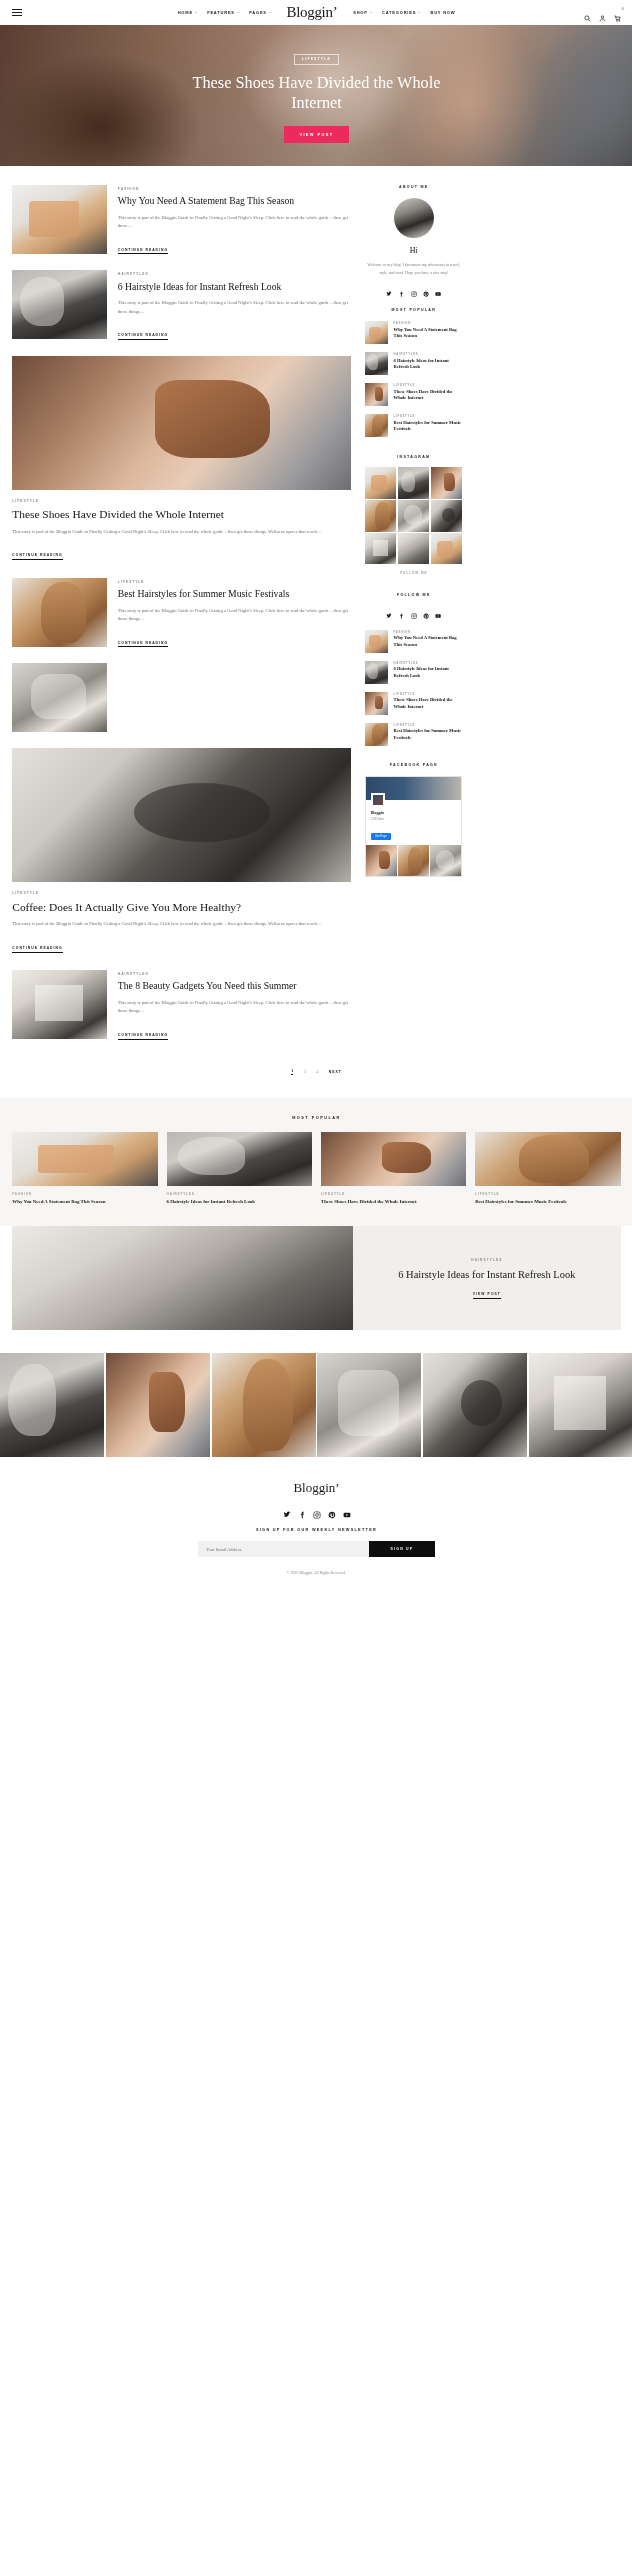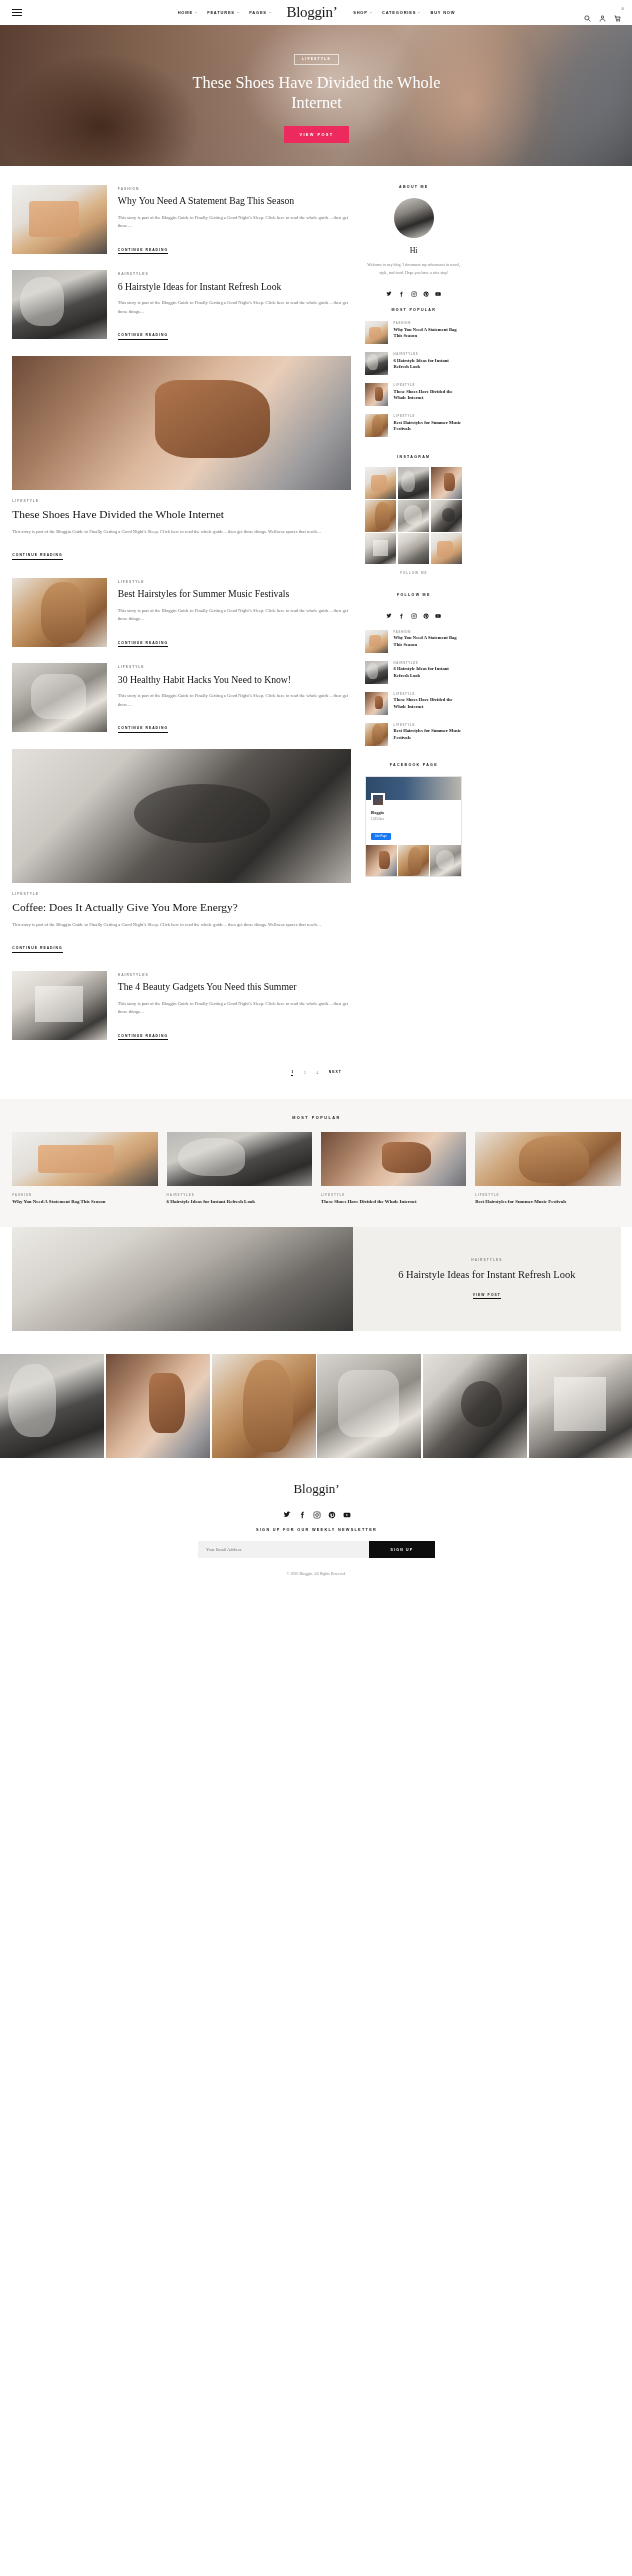--- a/index.html
+++ b/index.html
@@ -300,7 +300,6 @@
         <div class="post-thumb">
           <span class="ph im-knit"></span>
         </div>
-        <div class="post-body"><div class="cat-label">LIFESTYLE</div><div class="post-title">30 Healthy Habit Hacks You Need to Know!</div><div class="post-excerpt">This story is part of the Bloggin Guide to Finally Getting a Good Night’s Sleep. Click here to read the whole guide – then get those…</div><span class="read-more">CONTINUE READING</span></div>
       </article>
       <article class="post-wide">
         <div class="wide-img">

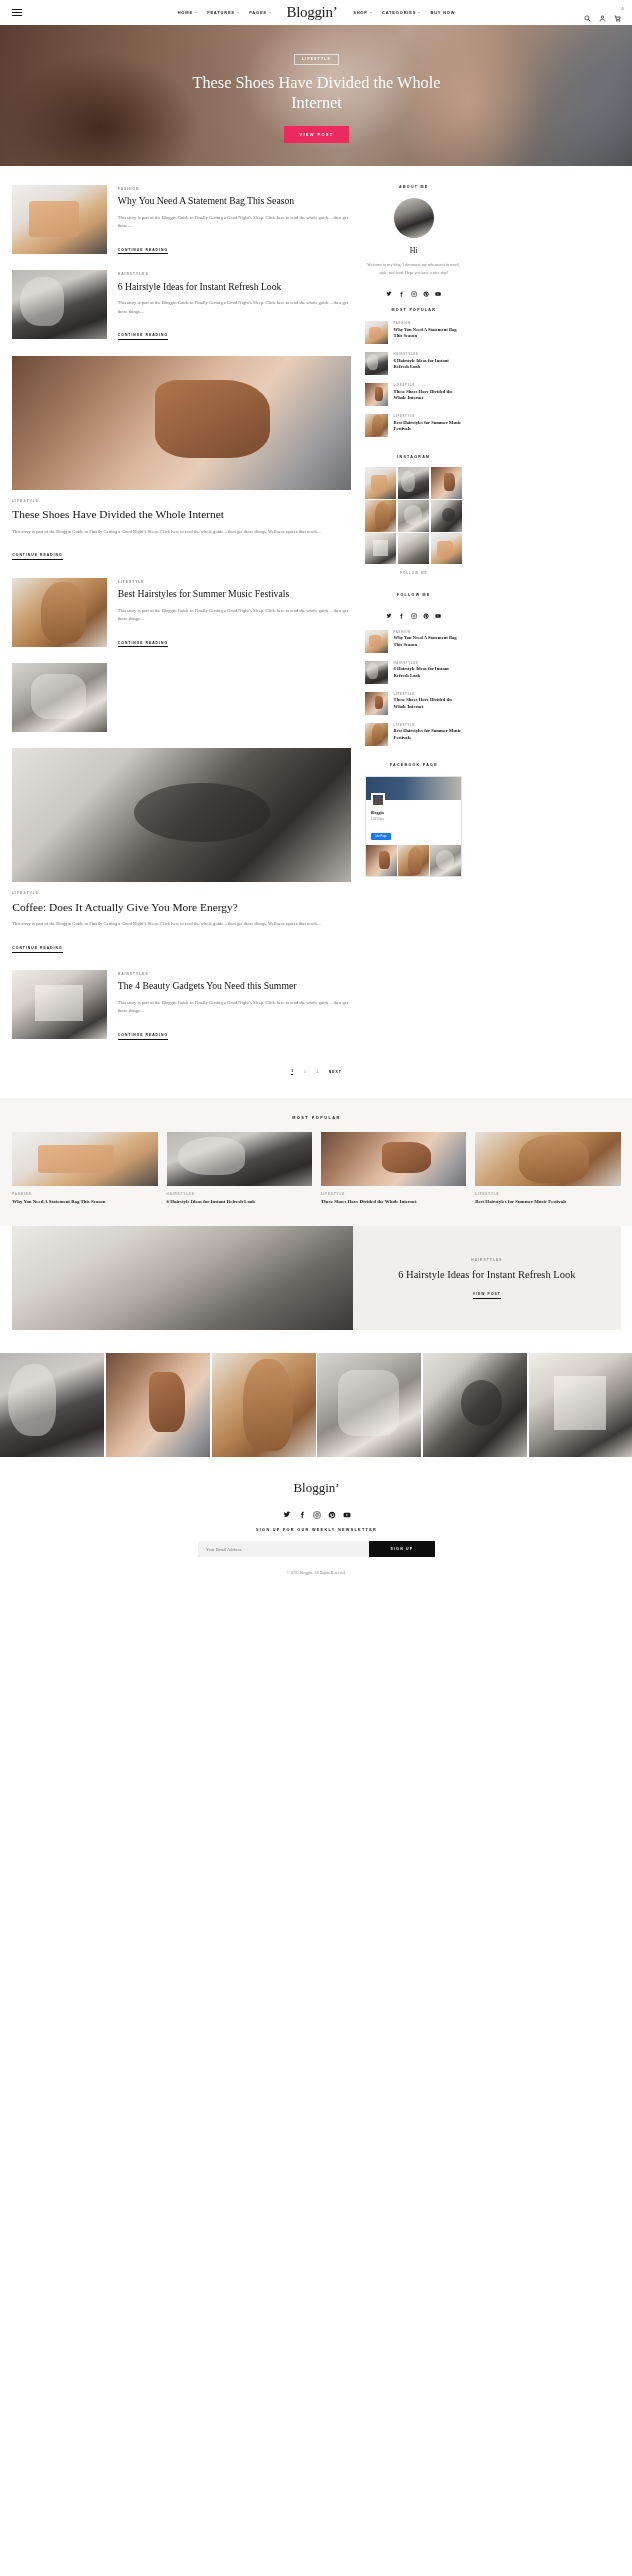--- a/index.html
+++ b/index.html
@@ -305,7 +305,7 @@
         <div class="wide-img">
           <span class="ph im-glass"></span>
         </div>
-        <div class="post-body"><div class="cat-label">LIFESTYLE</div><div class="post-title">Coffee: Does It Actually Give You More Energy?</div><div class="post-excerpt">This story is part of the Bloggin Guide to Finally Getting a Good Night’s Sleep. Click here to read the whole guide – then get those things. Wellness spaces that reach…</div><span class="read-more">CONTINUE READING</span></div>
+        <div class="post-body"><div class="cat-label">LIFESTYLE</div><div class="post-title">Coffee: Does It Actually Give You More Healthy?</div><div class="post-excerpt">This story is part of the Bloggin Guide to Finally Getting a Good Night’s Sleep. Click here to read the whole guide – then get those things. Wellness spaces that reach…</div><span class="read-more">CONTINUE READING</span></div>
       </article>
       <article class="post-row">
         <div class="post-thumb">

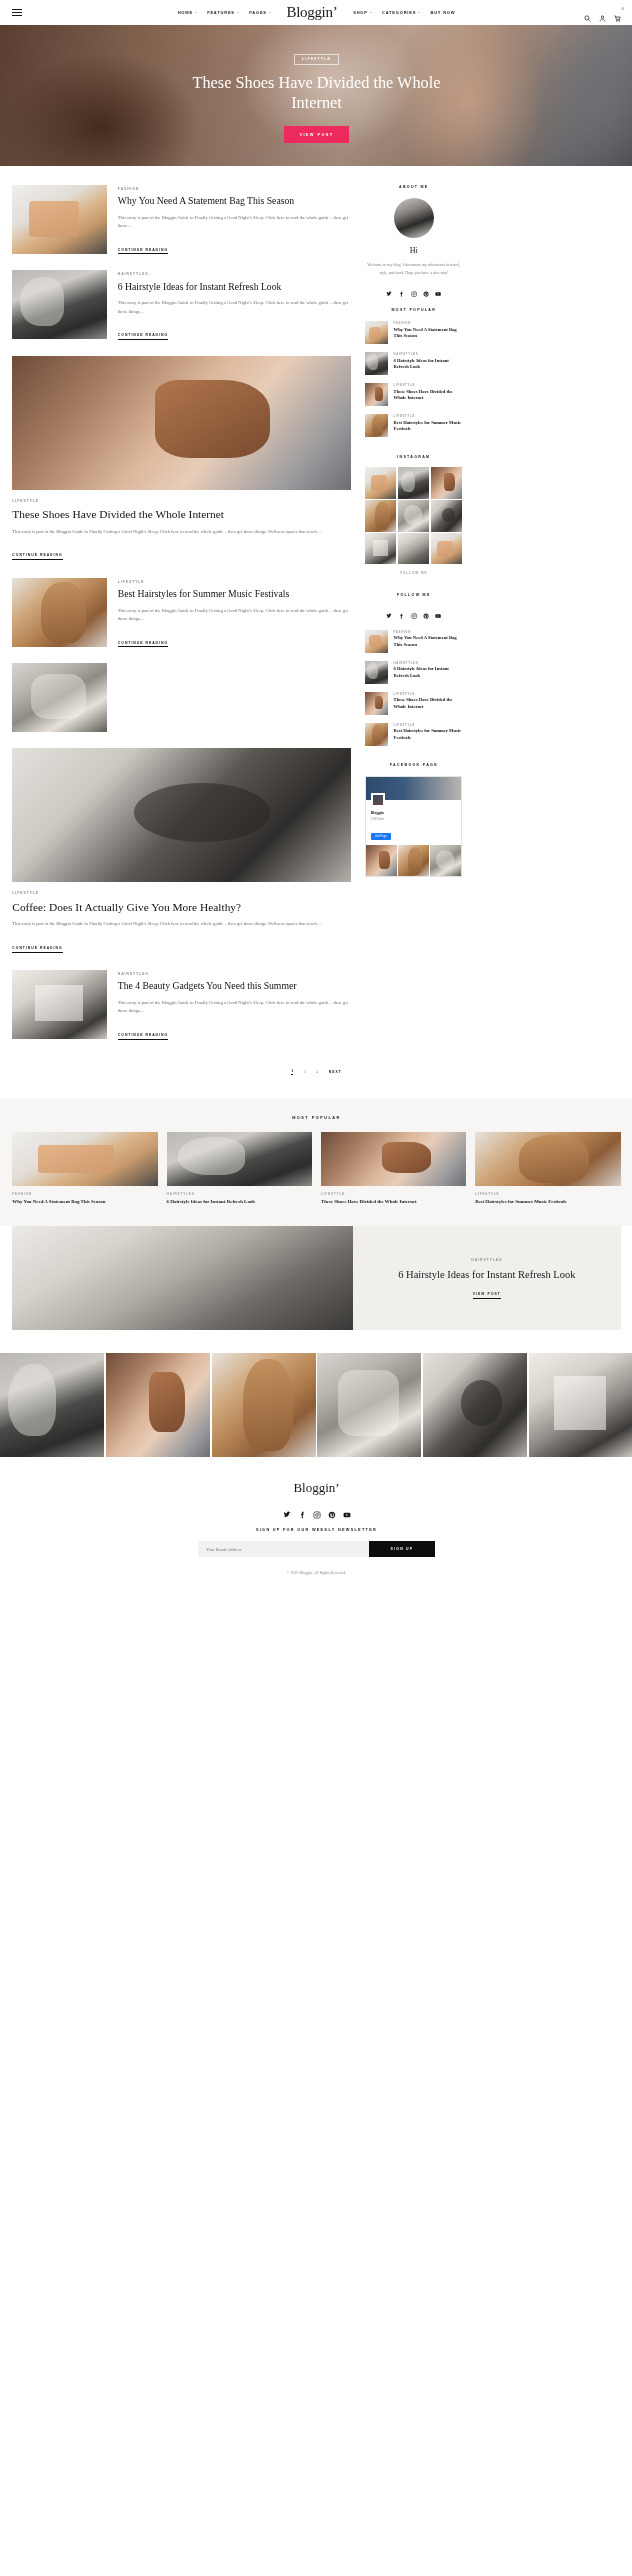--- a/index.html
+++ b/index.html
@@ -311,7 +311,7 @@
         <div class="post-thumb">
           <span class="ph im-book"></span>
         </div>
-        <div class="post-body"><div class="cat-label">HAIRSTYLES</div><div class="post-title">The 4 Beauty Gadgets You Need this Summer</div><div class="post-excerpt">This story is part of the Bloggin Guide to Finally Getting a Good Night’s Sleep. Click here to read the whole guide – then get those things…</div><span class="read-more">CONTINUE READING</span></div>
+        <div class="post-body"><div class="cat-label">HAIRSTYLES</div><div class="post-title">The 8 Beauty Gadgets You Need this Summer</div><div class="post-excerpt">This story is part of the Bloggin Guide to Finally Getting a Good Night’s Sleep. Click here to read the whole guide – then get those things…</div><span class="read-more">CONTINUE READING</span></div>
       </article>
     </main>
   <aside class="side-col">

